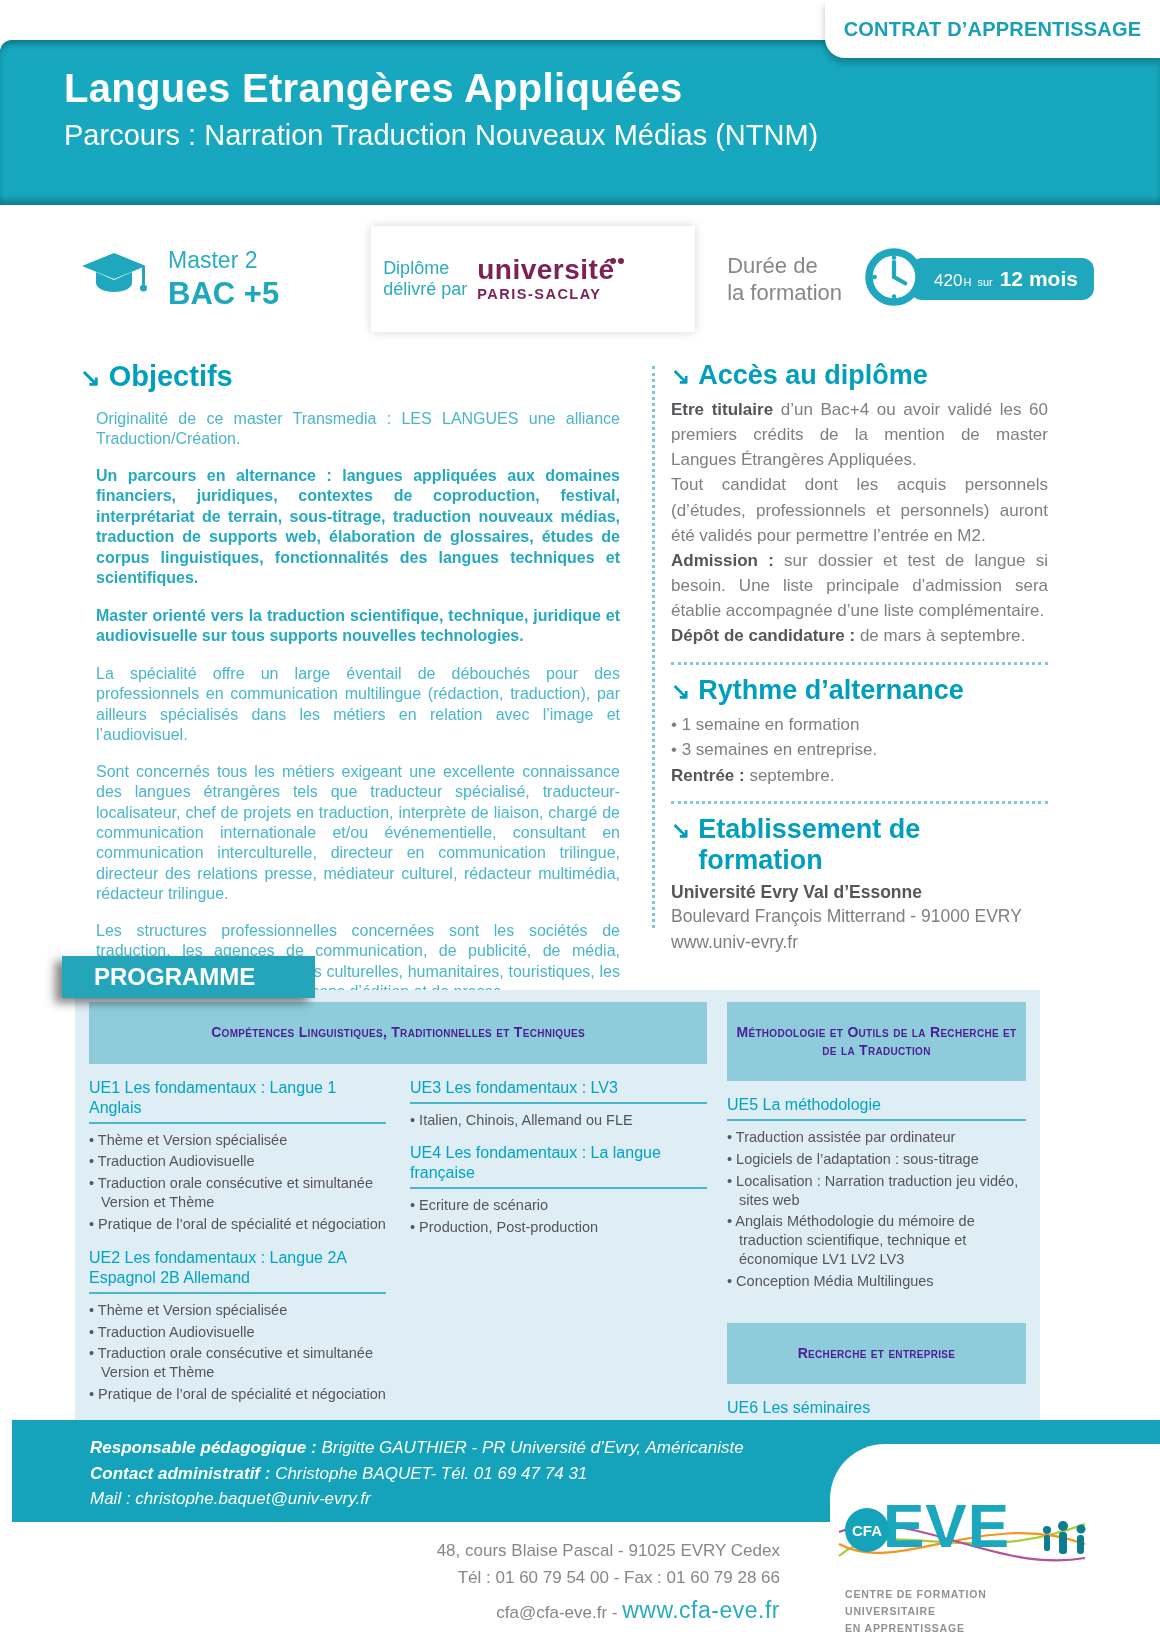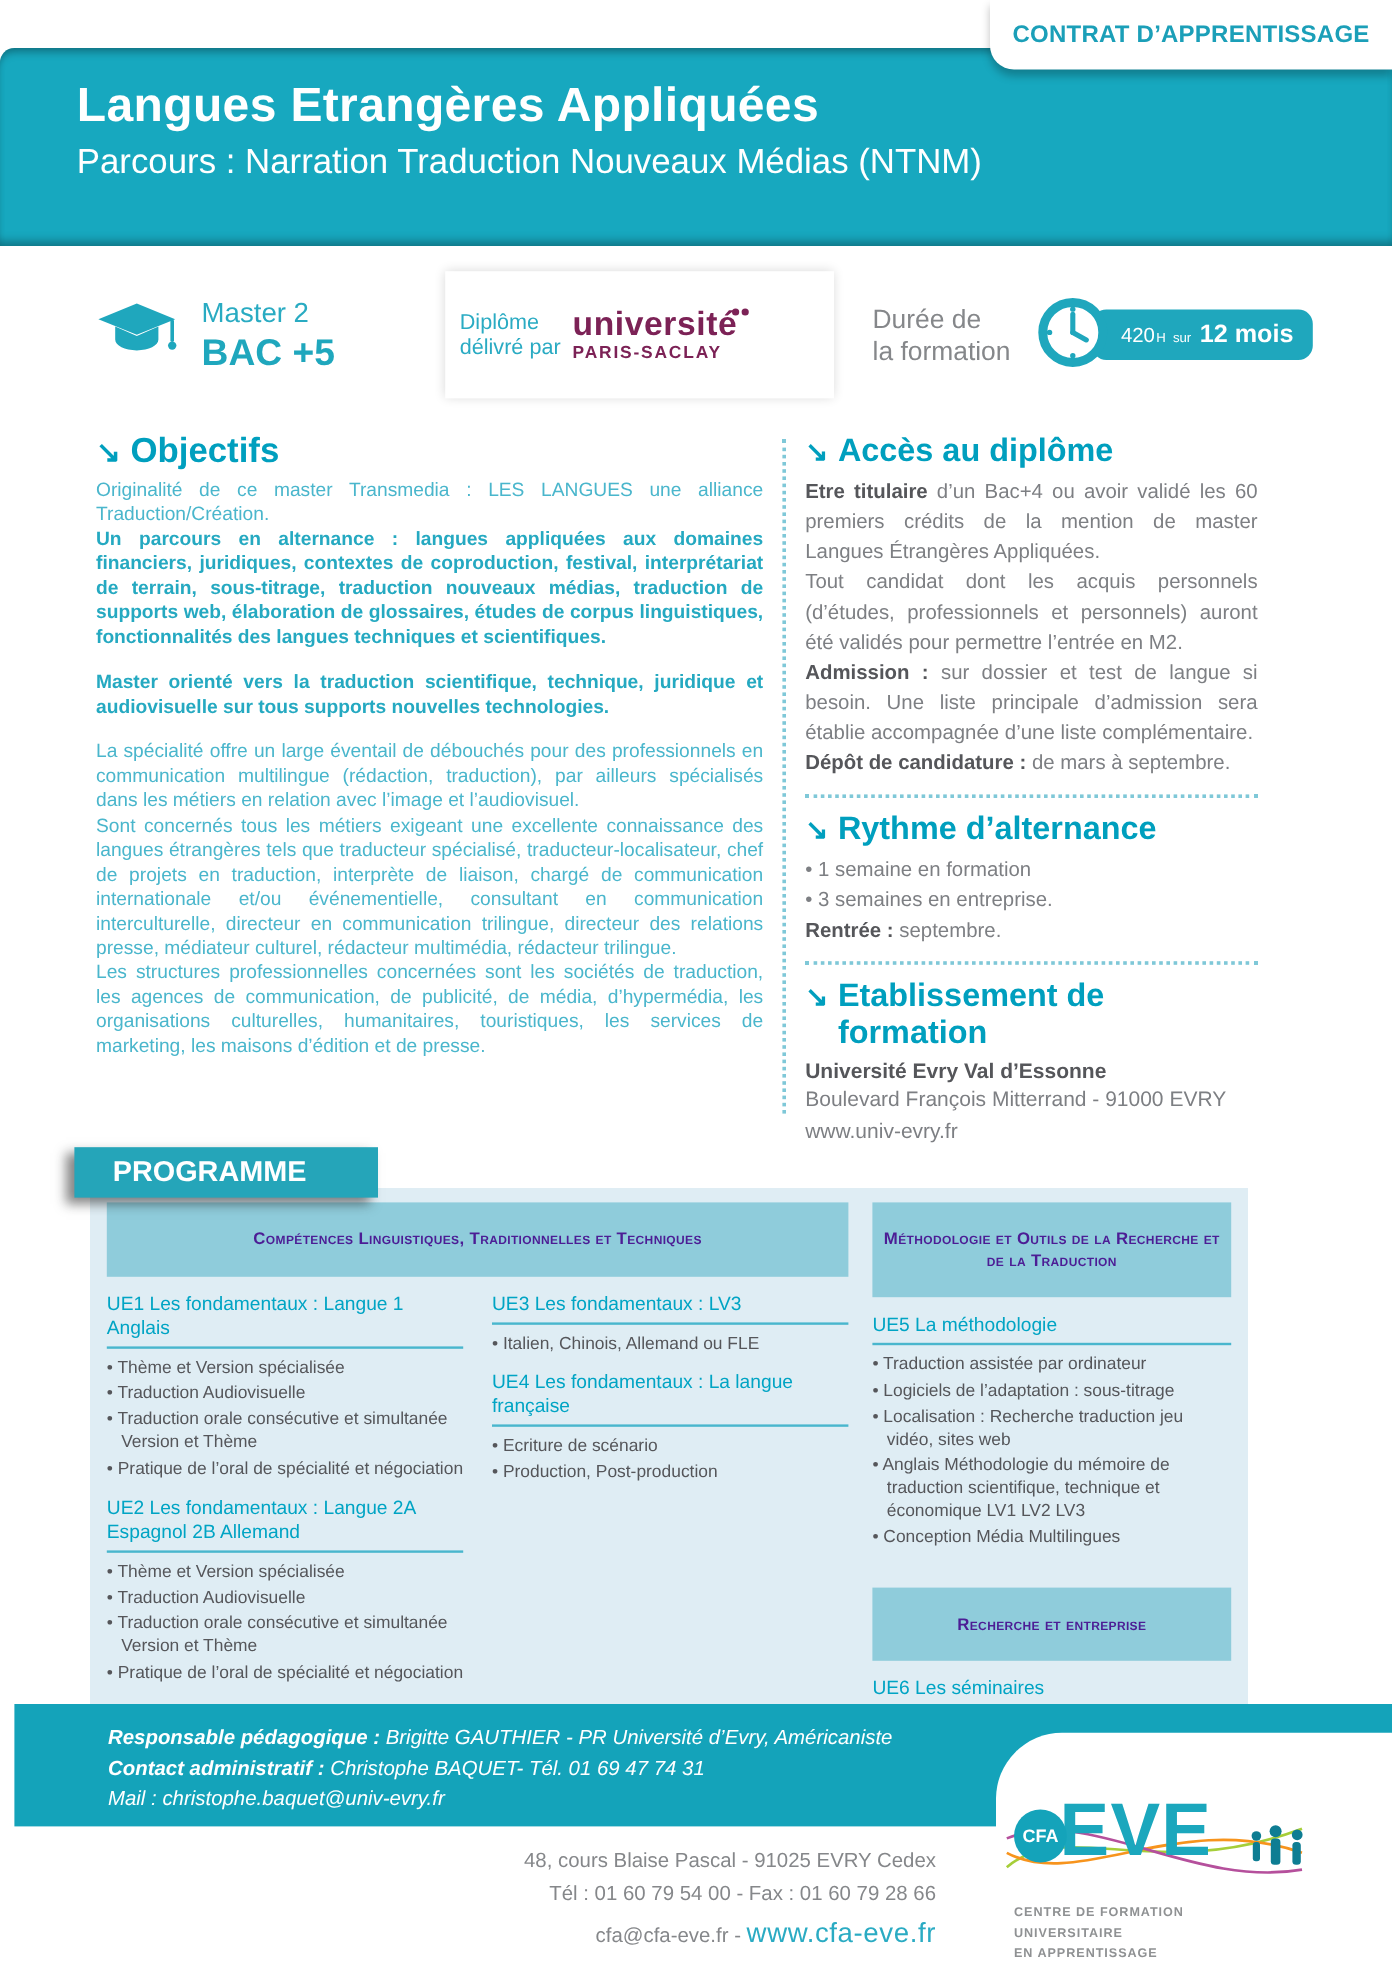--- a/index.html
+++ b/index.html
@@ -53,7 +53,7 @@
   .col-right h2.sec{font-size:27px;}
   .arrow{margin-right:8px;font-weight:bold;font-size:0.85em;}
 
-  .col-left p{margin:0;color:#4ab6cc;font-size:16px;line-height:1.28;text-align:justify;}
+  .col-left p{margin:16px;color:#4ab6cc;font-size:16px;line-height:1.28;text-align:justify;}
   .col-left p.gap{margin-top:17px;}
   .col-left p.b{color:#25a9c1;font-weight:bold;}
 

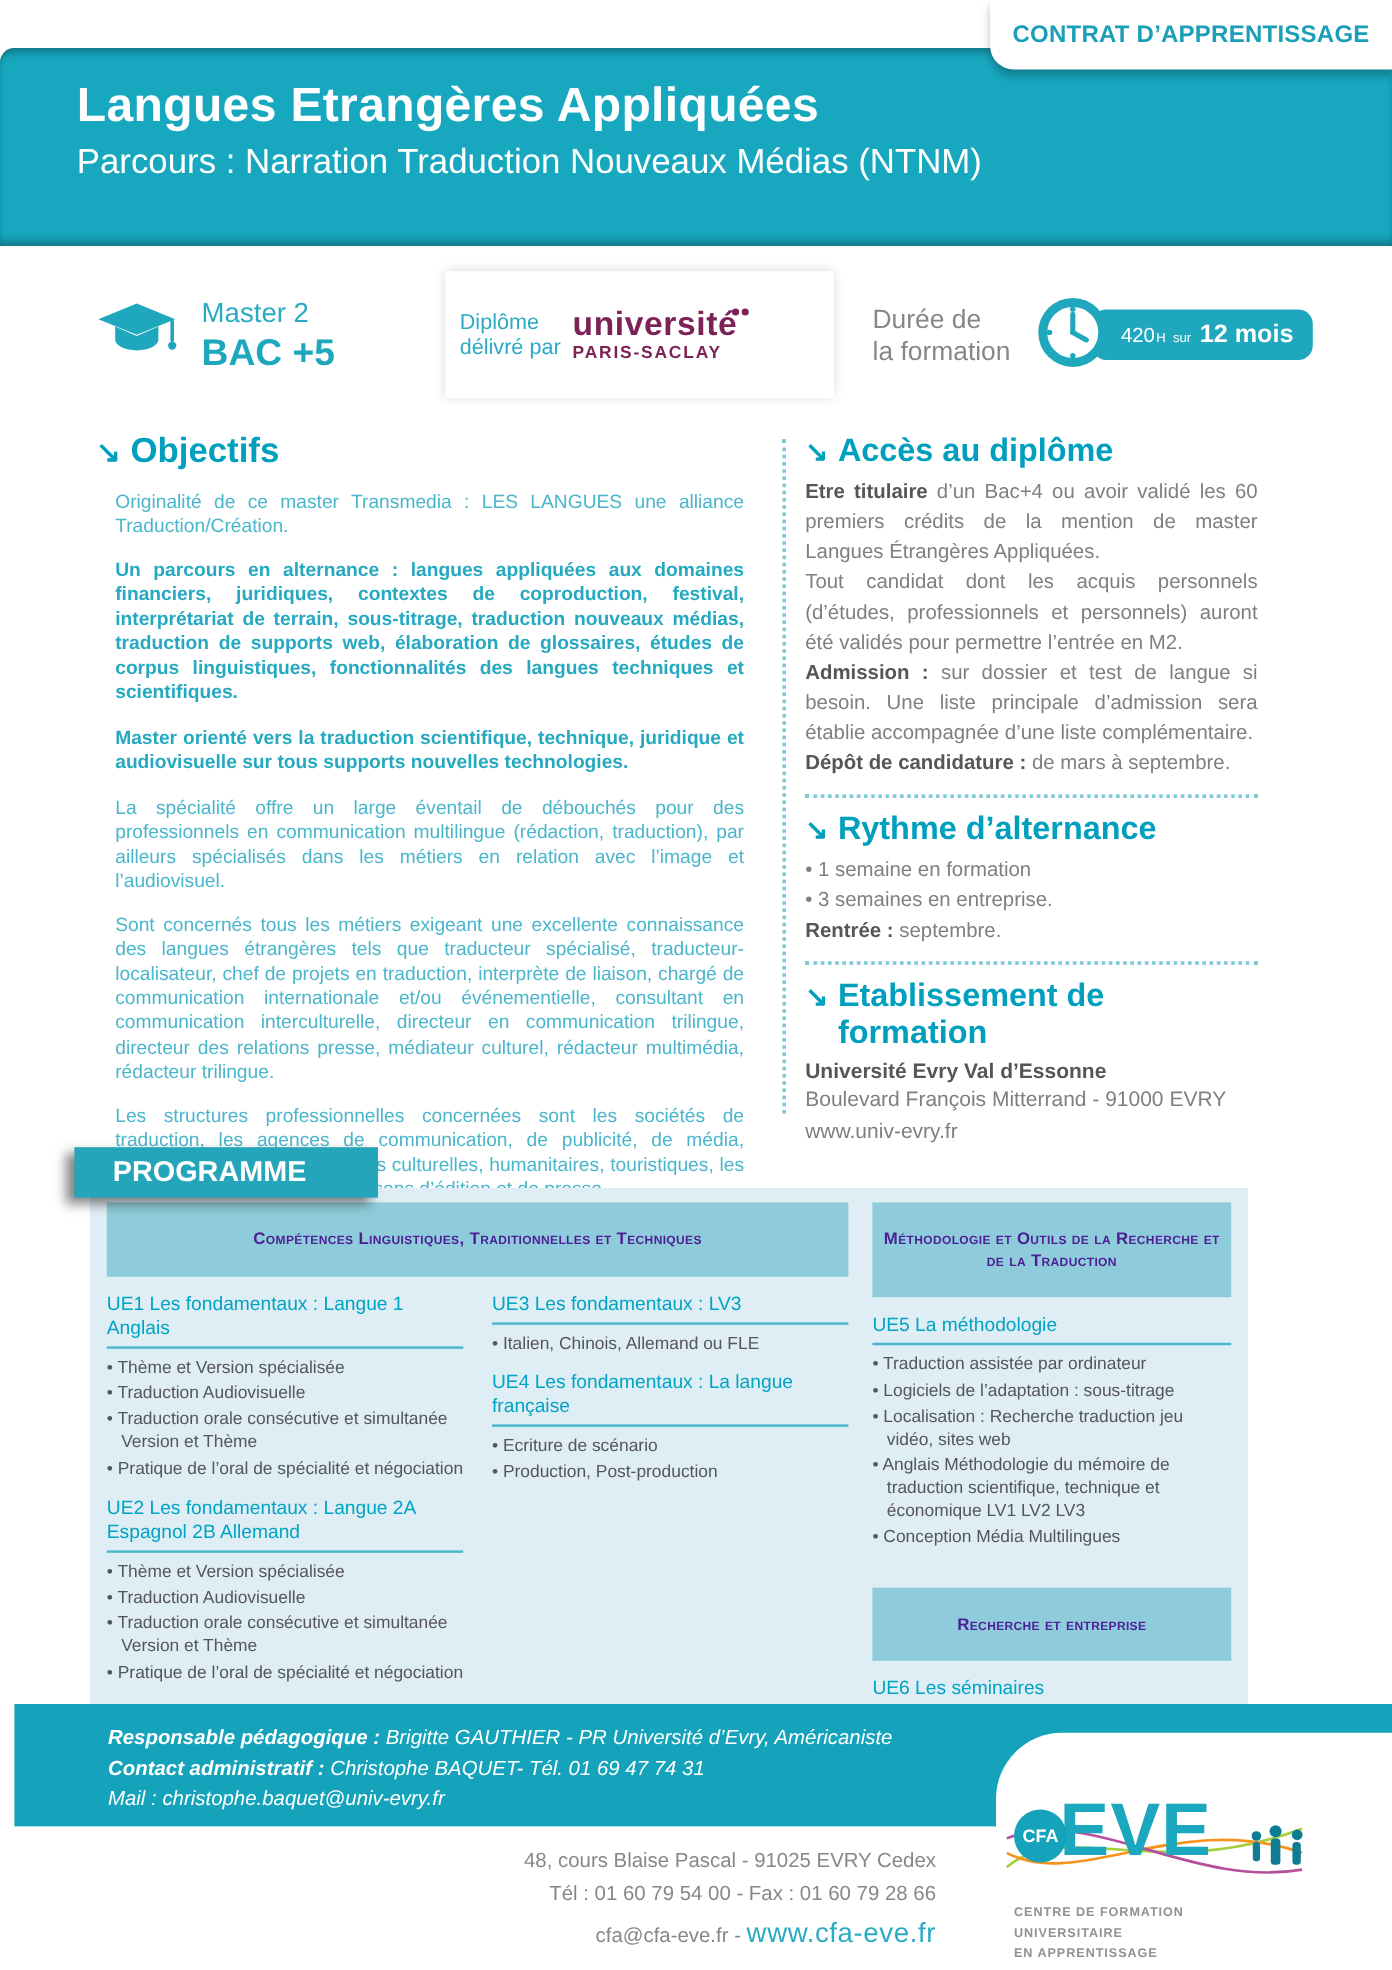--- a/index.html
+++ b/index.html
@@ -284,7 +284,7 @@
           <ul class="ue-list">
               <li>Traduction assistée par ordinateur</li>
               <li>Logiciels de l’adaptation : sous-titrage</li>
-              <li>Localisation : Recherche traduction jeu vidéo, sites web</li>
+              <li>Localisation : Narration traduction jeu vidéo, sites web</li>
               <li>Anglais Méthodologie du mémoire de traduction scientifique, technique et économique LV1 LV2 LV3</li>
               <li>Conception Média Multilingues</li>
             </ul>

